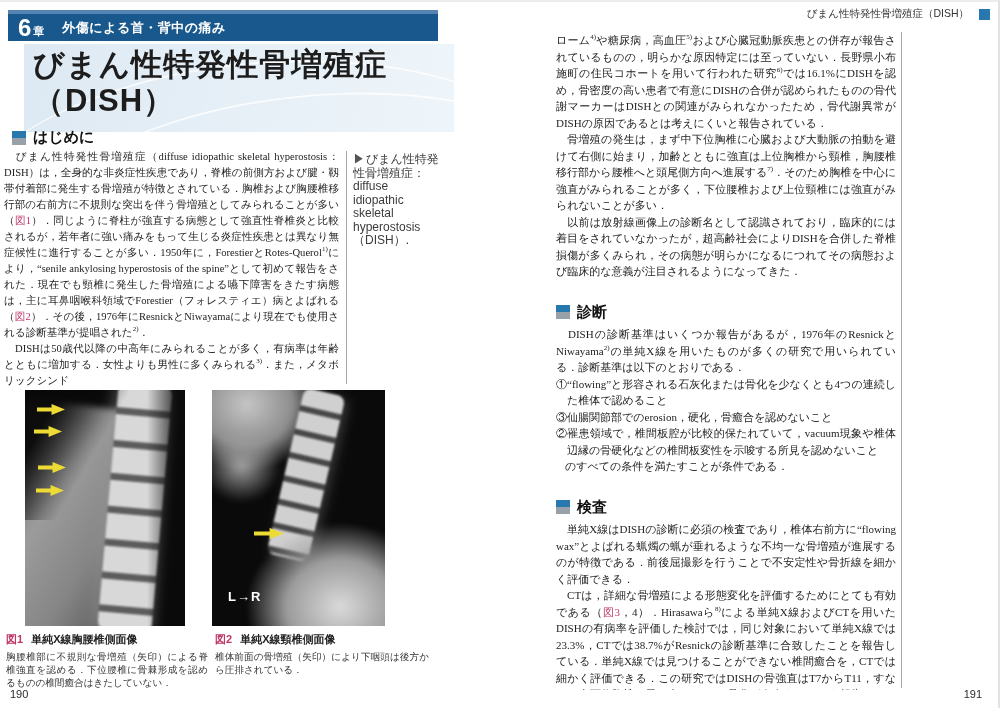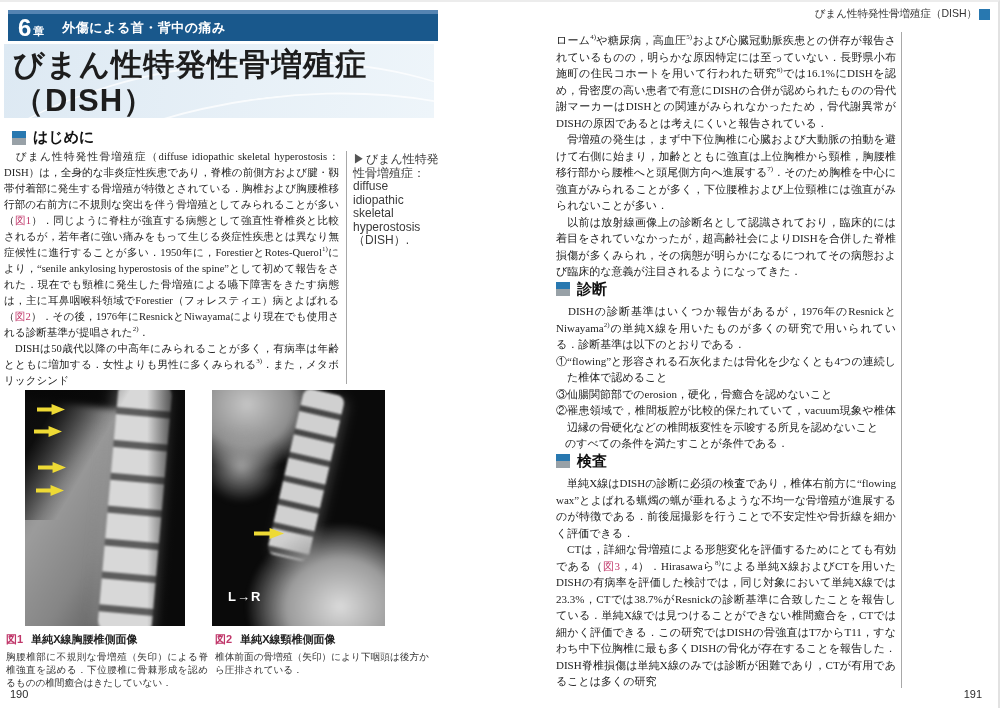--- a/index.html
+++ b/index.html
@@ -92,7 +92,7 @@
   .pagenum.pr { right:16px; }
 
   
-  .running-head { position:absolute; top:5px; right:8px; display:flex; align-items:center; gap:2px;
+  .running-head { position:absolute; top:5px; right:8px; display:flex; align-items:center; gap:10px;
                   font-size:10.5px; color:#333; }
   .running-square { width:11px; height:11px; background:#2878b0; }
 

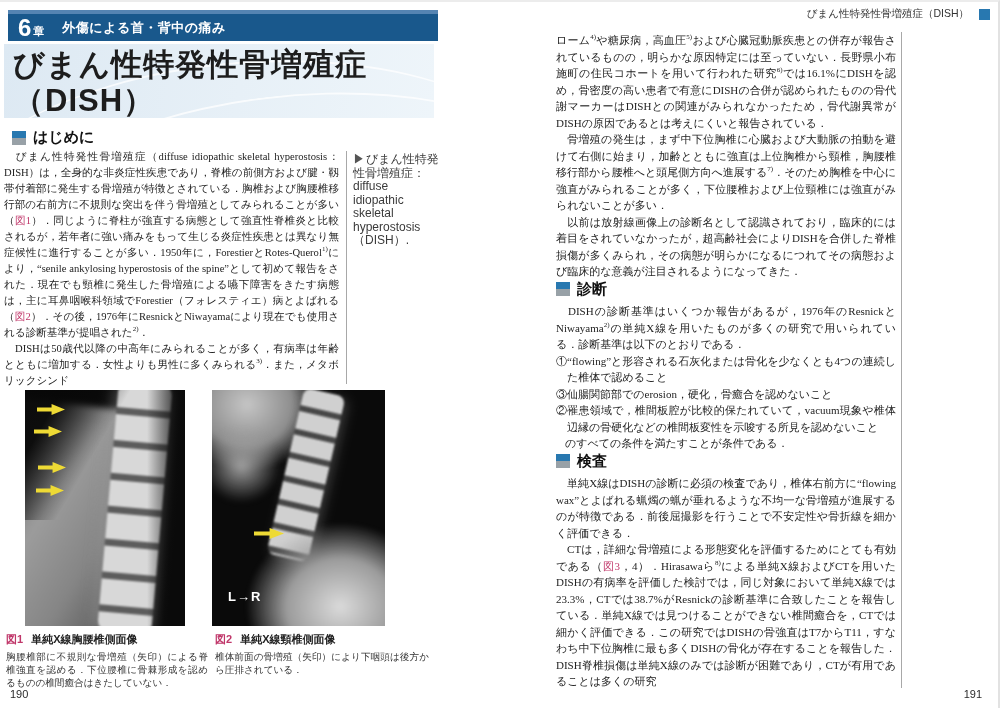--- a/index.html
+++ b/index.html
@@ -15,7 +15,7 @@
   .chapter-unit { font-size:11px; font-weight:bold; margin:8px 0 0 2px; }
   .chapter-title { font-size:13px; font-weight:bold; margin-left:18px; letter-spacing:0.5px; }
 
-  .title-block { position:absolute; left:4px; top:42px; width:430px; height:74px;
+  .title-block { position:absolute; left:24px; top:42px; width:430px; height:88px;
                  background:linear-gradient(100deg,#dde9f3 0%, #e7f0f7 55%, #eef5fa 100%);
                  overflow:hidden; }
   .wave { position:absolute; width:640px; height:320px; border-radius:50%;

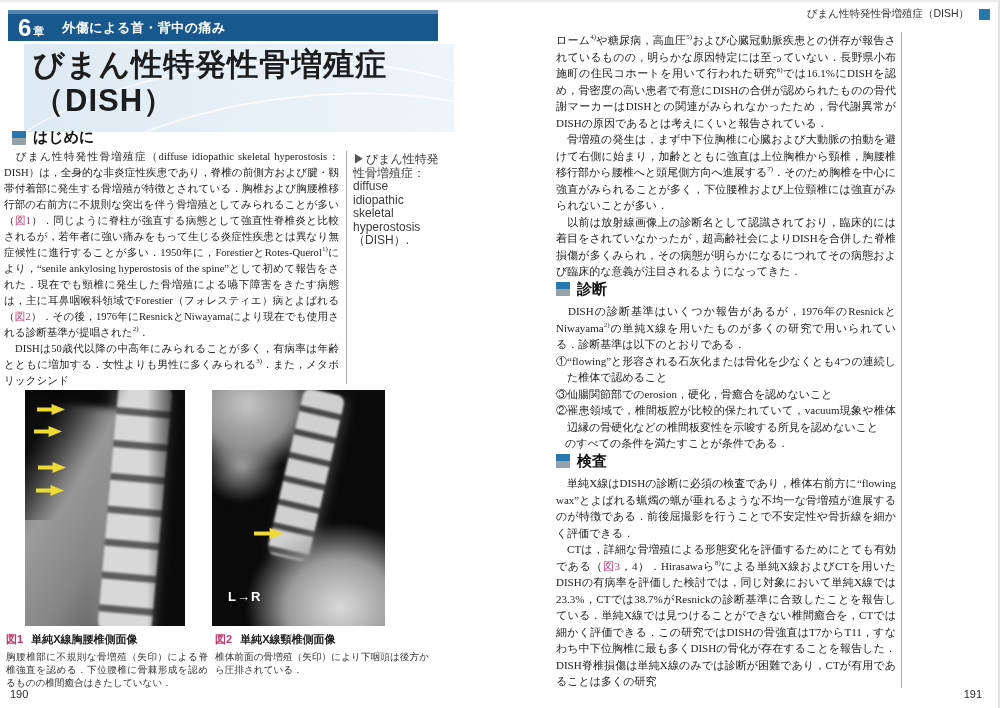--- a/index.html
+++ b/index.html
@@ -30,7 +30,7 @@
   .section-heading.abs { position:absolute; }
   .section-icon { width:14px; height:14px; flex:0 0 14px;
                   background:linear-gradient(to bottom,#2878b0 0 50%, #98a1a7 50% 100%); }
-  .section-heading.in-flow { margin:1px 0 6px; }
+  .section-heading.in-flow { margin:24px 0 6px; }
 
   .body-col-left { position:absolute; left:4px; top:147px; width:335px; height:239px; overflow:hidden;
                    font-family:"Liberation Serif","DejaVu Serif",serif;

